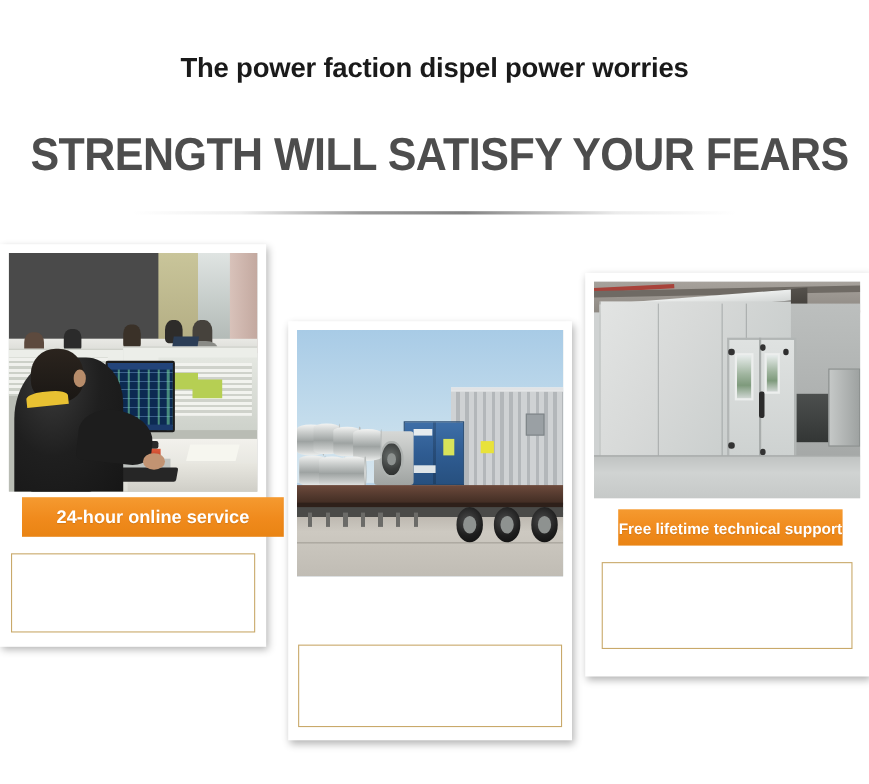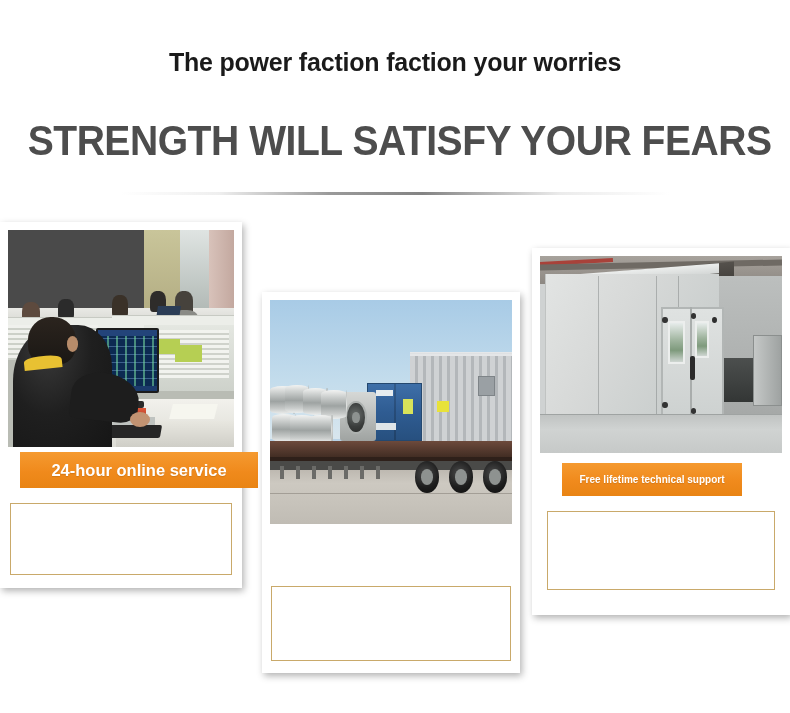--- a/index.html
+++ b/index.html
@@ -278,7 +278,7 @@
 
 <div id="root">
 
-  <div class="subtitle">The power faction faction your worries</div>
+  <div class="subtitle">The power faction dispel power worries</div>
 
   <div class="main-title">STRENGTH WILL SATISFY YOUR FEARS</div>
 

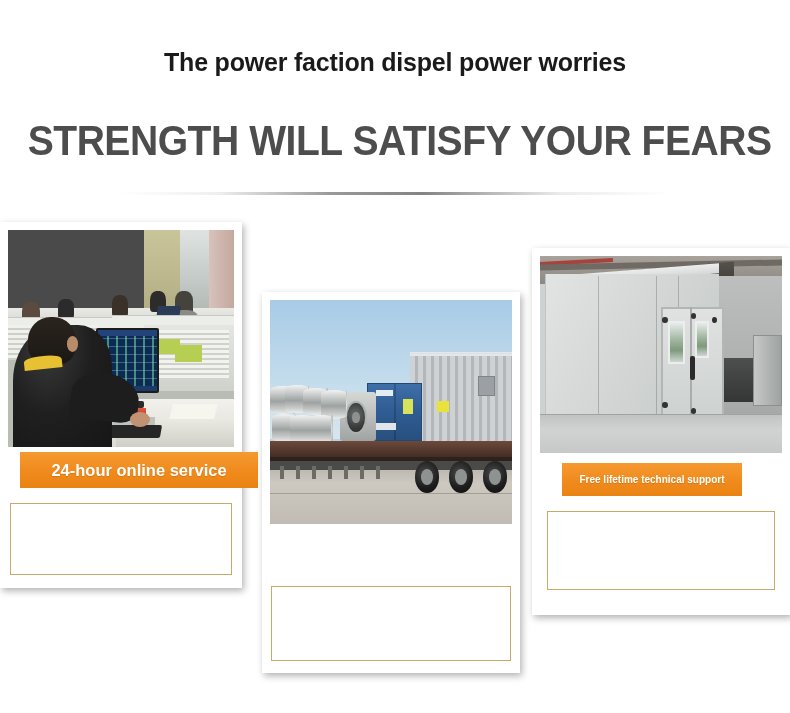--- a/index.html
+++ b/index.html
@@ -426,7 +426,7 @@
       </div>
     </div>
   </div>
-  <div class="badge" id="badge-3" style="left:562px;top:463px;width:180px;height:33px;font-size:10px;">Free lifetime technical support</div>
+  <div class="badge" id="badge-3" style="left:562px;top:463px;width:204px;height:33px;font-size:14px;">Free lifetime technical support</div>
   <div class="noteblock" style="left:547px;top:511px;width:228px;height:79px;"></div>
 
 </div>

